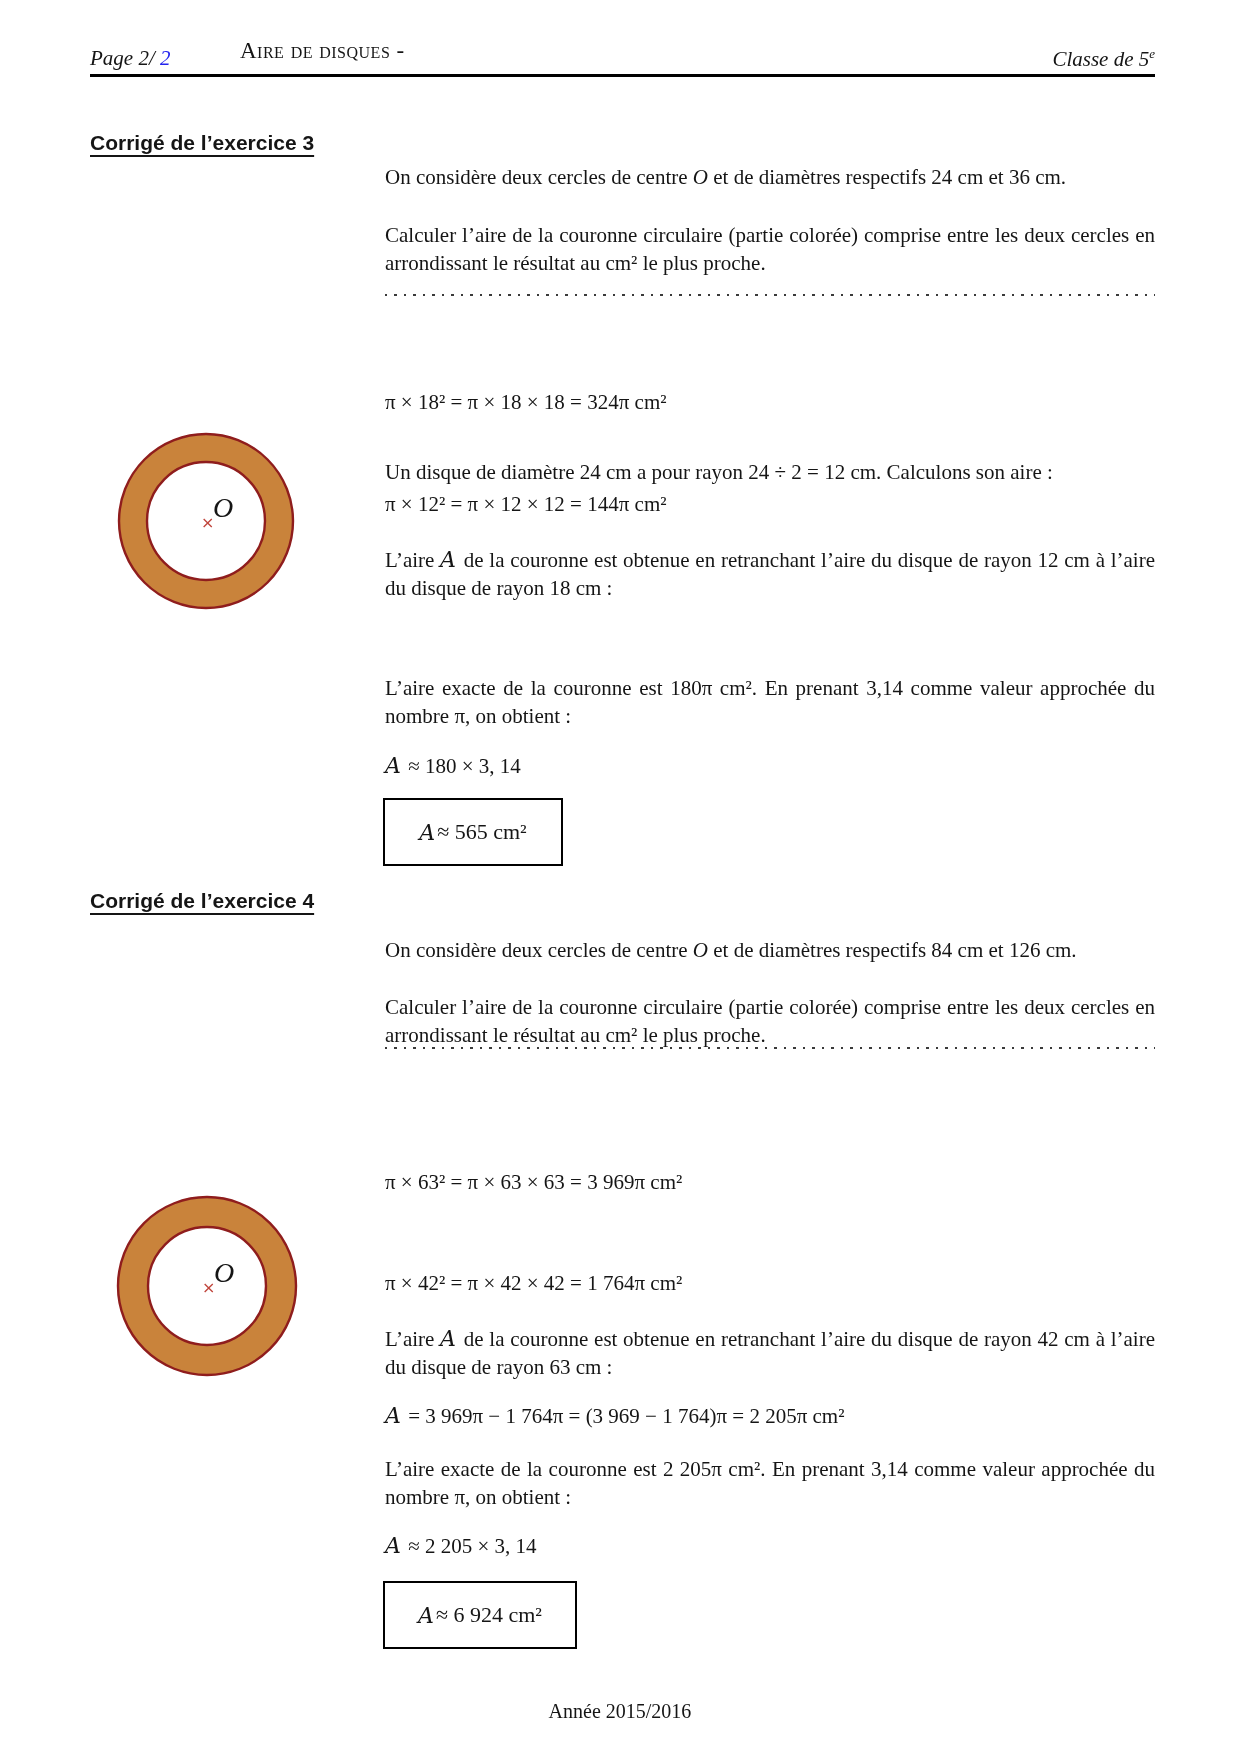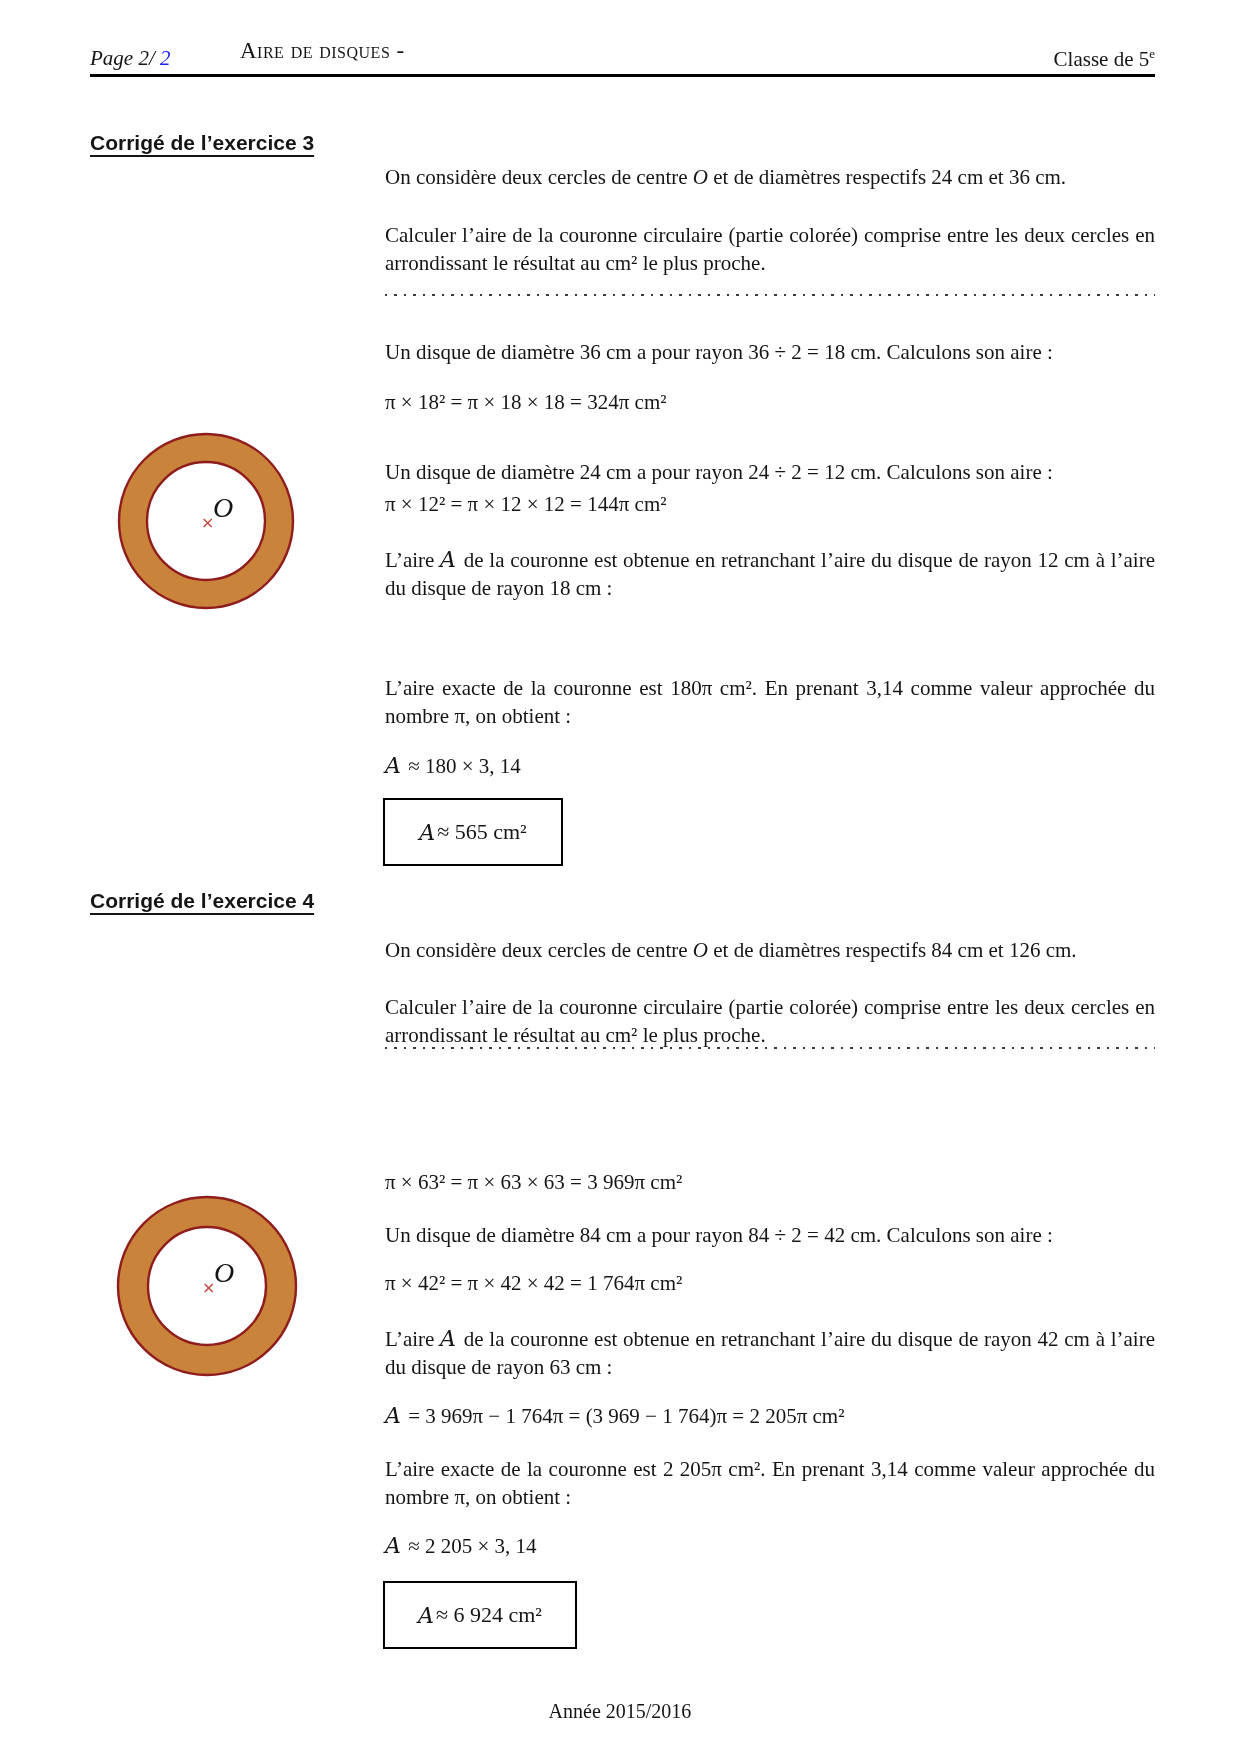--- a/index.html
+++ b/index.html
@@ -10,7 +10,7 @@
   .hdr-left{font-style:italic;font-size:21px;white-space:nowrap}
   .page-link{color:#2323ee;text-decoration:none;cursor:pointer}
   .hdr-title{font-variant:small-caps;font-size:23px;letter-spacing:.5px;white-space:nowrap}
-  .hdr-right{font-size:21px;white-space:nowrap}
+  .hdr-right{font-style:italic;font-size:21px;white-space:nowrap}
   .hdr-right sup{font-size:13px}
   .rule{height:2.5px;background:#000}
   

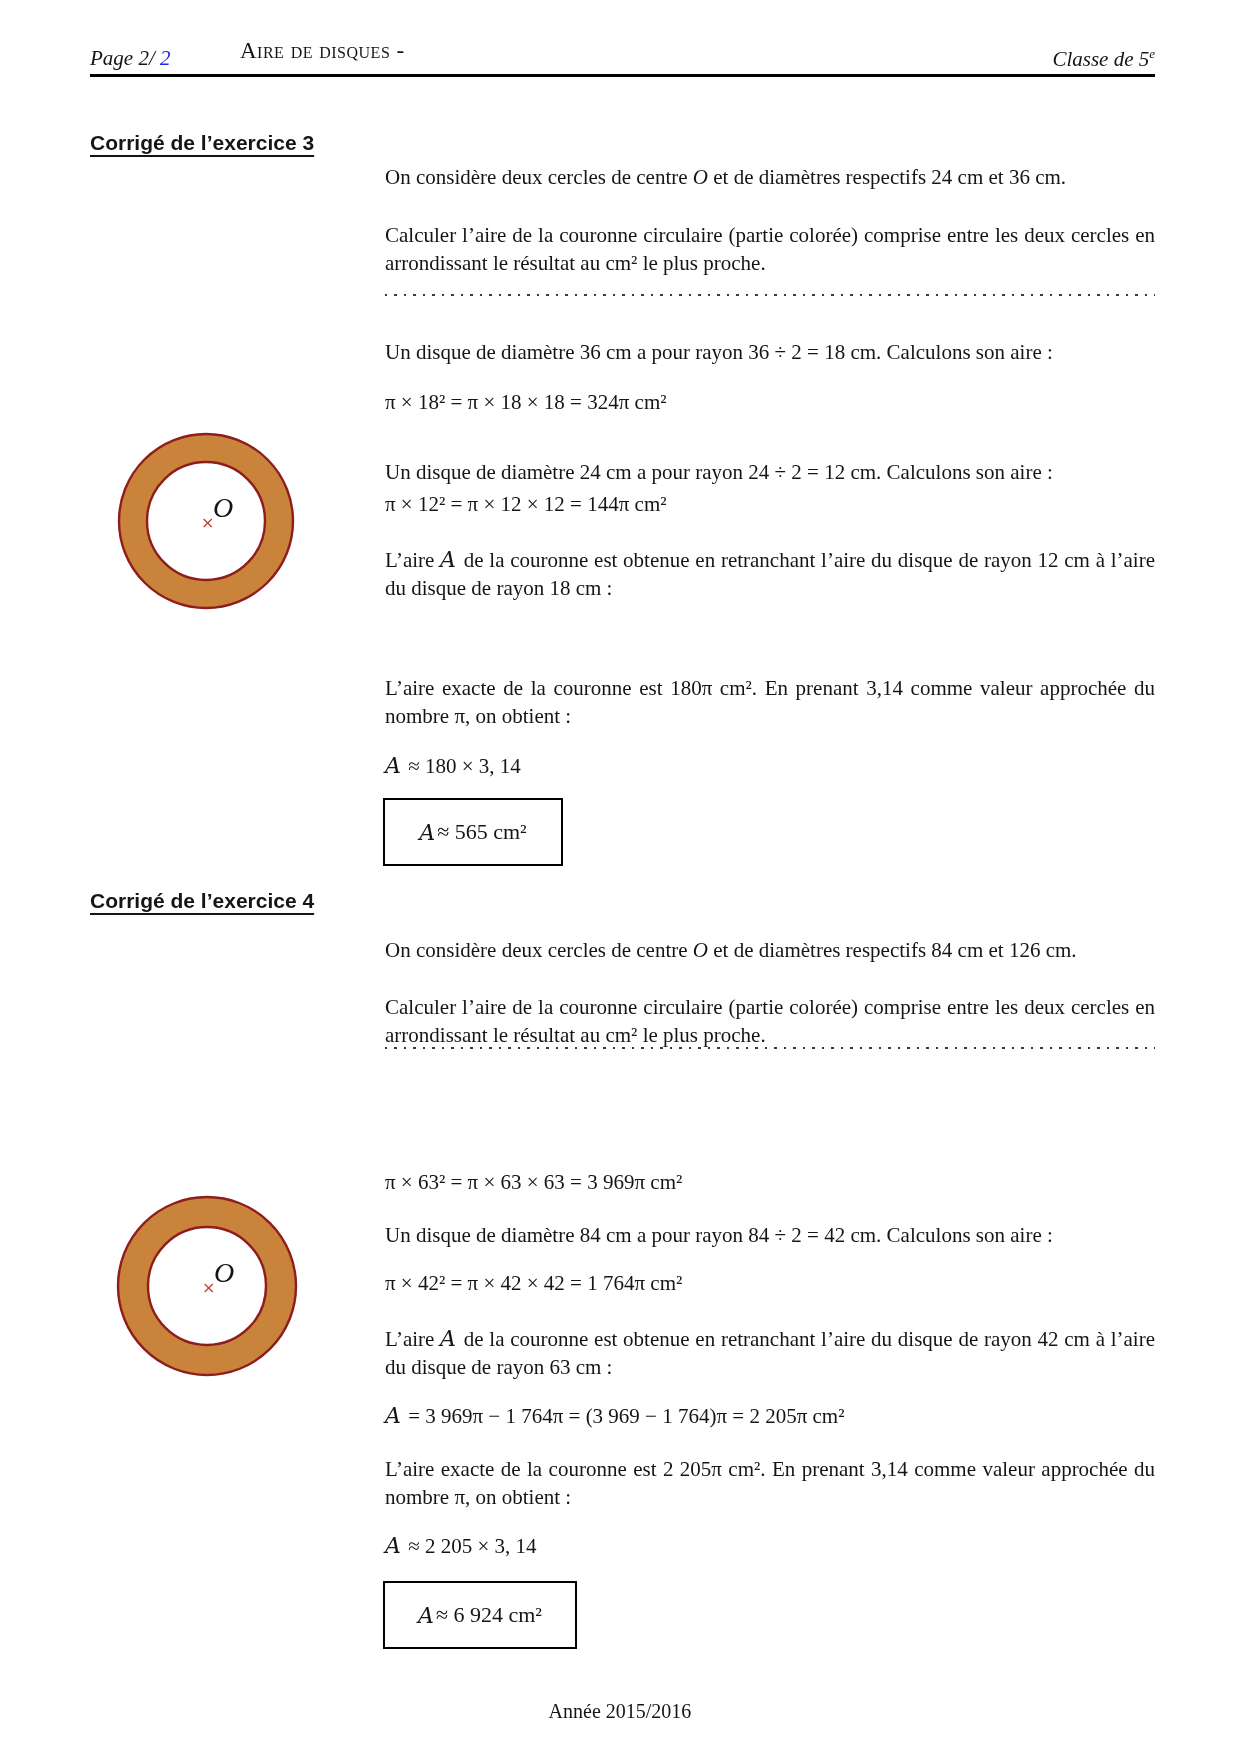--- a/index.html
+++ b/index.html
@@ -62,7 +62,6 @@
     <text x="85" y="97" class="figX">×</text>
   </svg>
 
-  <div class="abs para" style="left:385px;top:338px">Un disque de diamètre 36&nbsp;cm a pour rayon 36 ÷ 2 = 18&nbsp;cm. Calculons son aire :</div>
   <div class="abs formula" style="left:385px;top:390px">π × 18² = π × 18 × 18 = 324π cm²</div>
   <div class="abs para" style="left:385px;top:458px">Un disque de diamètre 24&nbsp;cm a pour rayon 24 ÷ 2 = 12&nbsp;cm. Calculons son aire :</div>
   <div class="abs formula" style="left:385px;top:492px">π × 12² = π × 12 × 12 = 144π cm²</div>

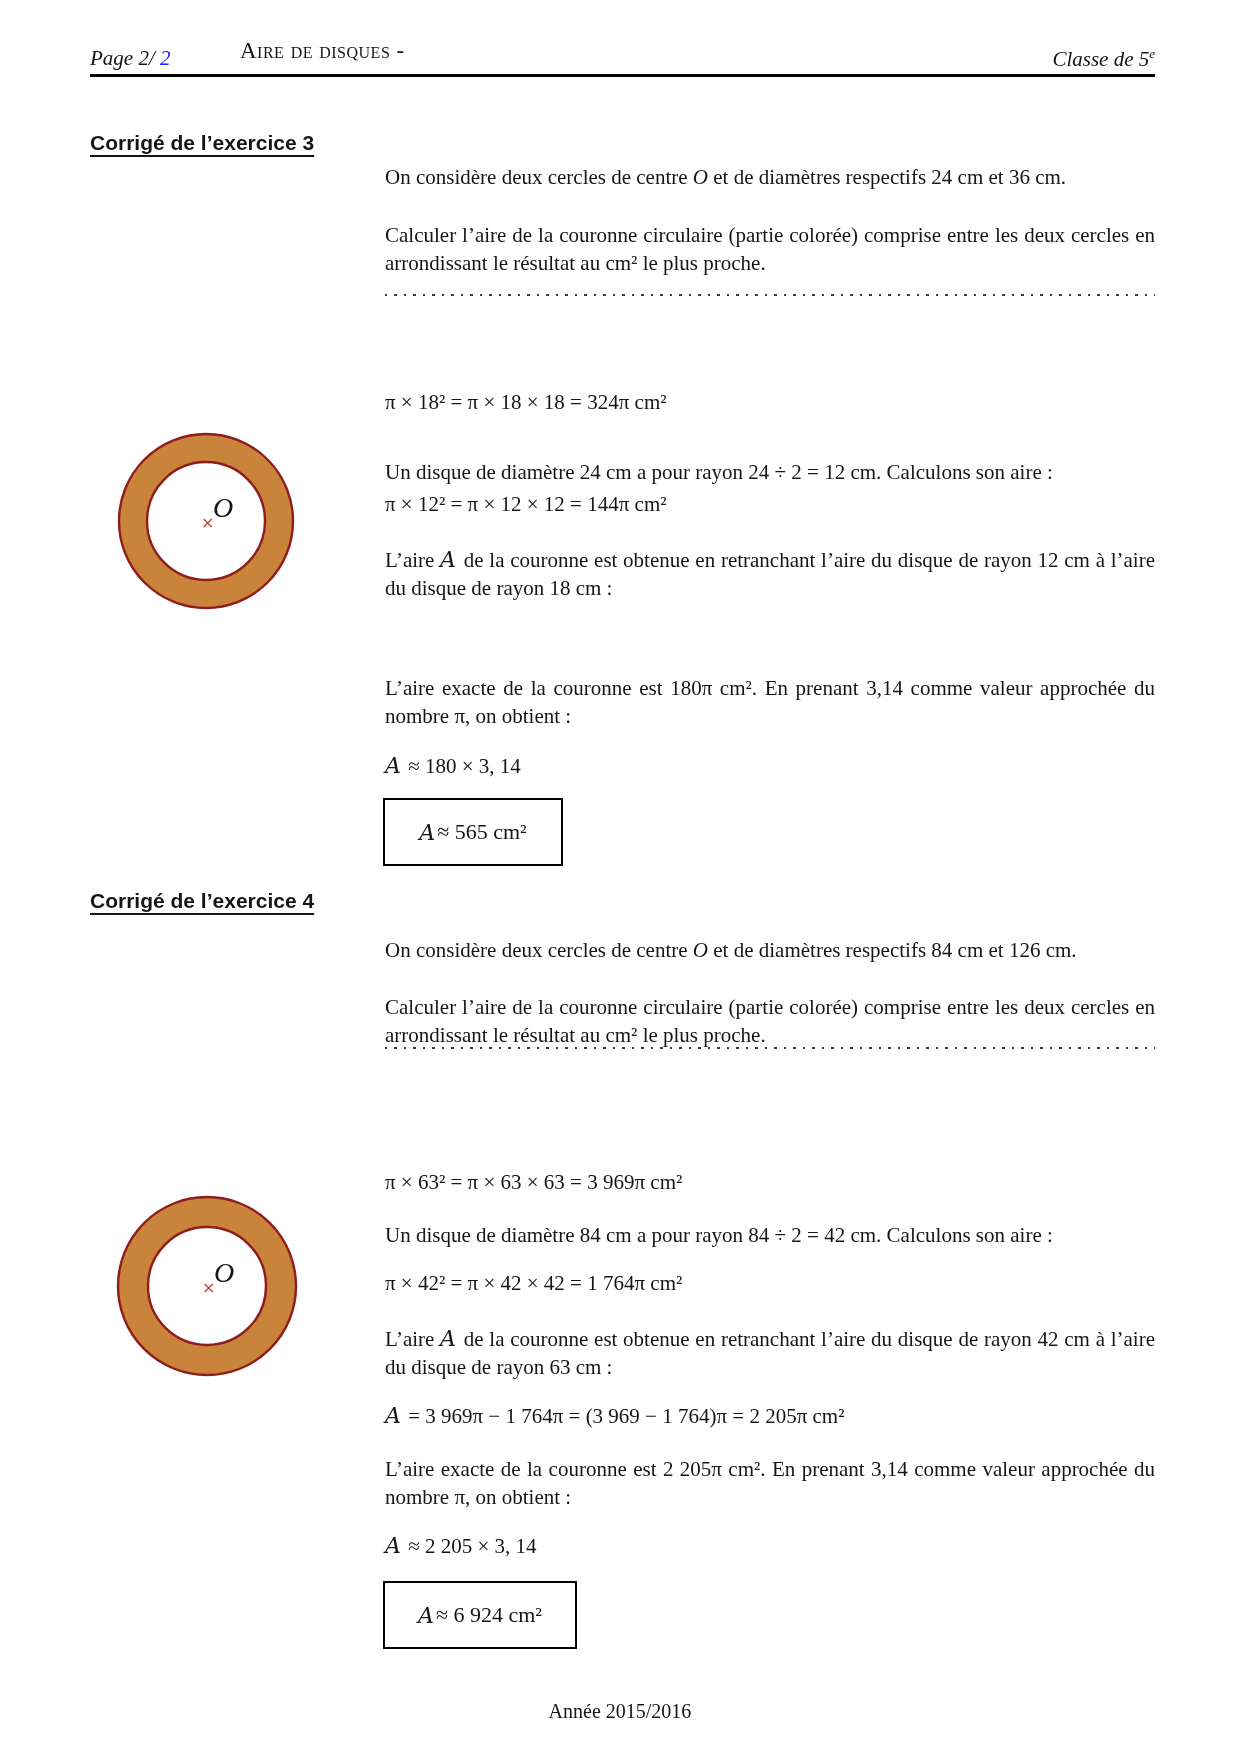--- a/index.html
+++ b/index.html
@@ -99,7 +99,6 @@
   </svg>
 
   <div class="abs formula" style="left:385px;top:1170px">π × 63² = π × 63 × 63 = 3&nbsp;969π cm²</div>
-  <div class="abs para" style="left:385px;top:1221px">Un disque de diamètre 84&nbsp;cm a pour rayon 84 ÷ 2 = 42&nbsp;cm. Calculons son aire :</div>
   <div class="abs formula" style="left:385px;top:1271px">π × 42² = π × 42 × 42 = 1&nbsp;764π cm²</div>
 
   <div class="abs para" style="left:385px;top:1325px">

